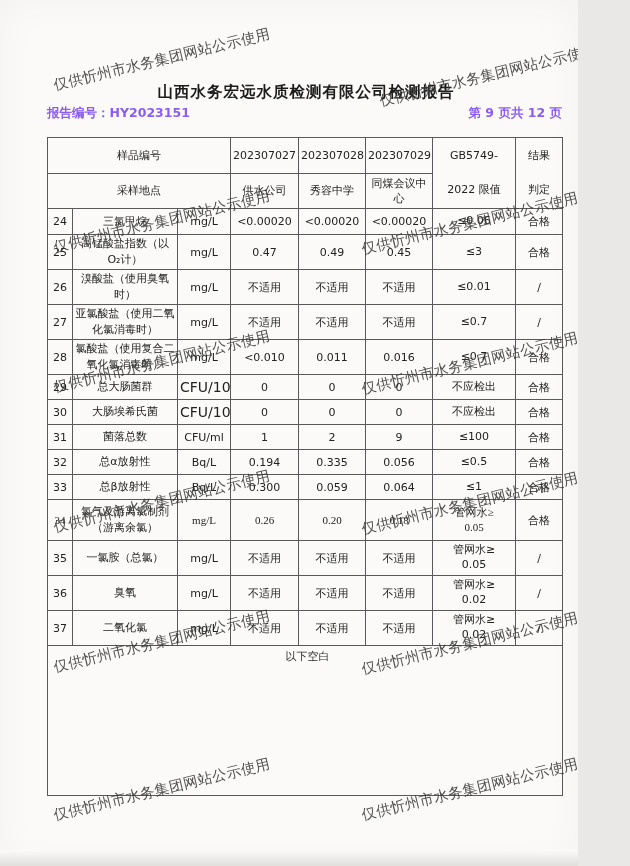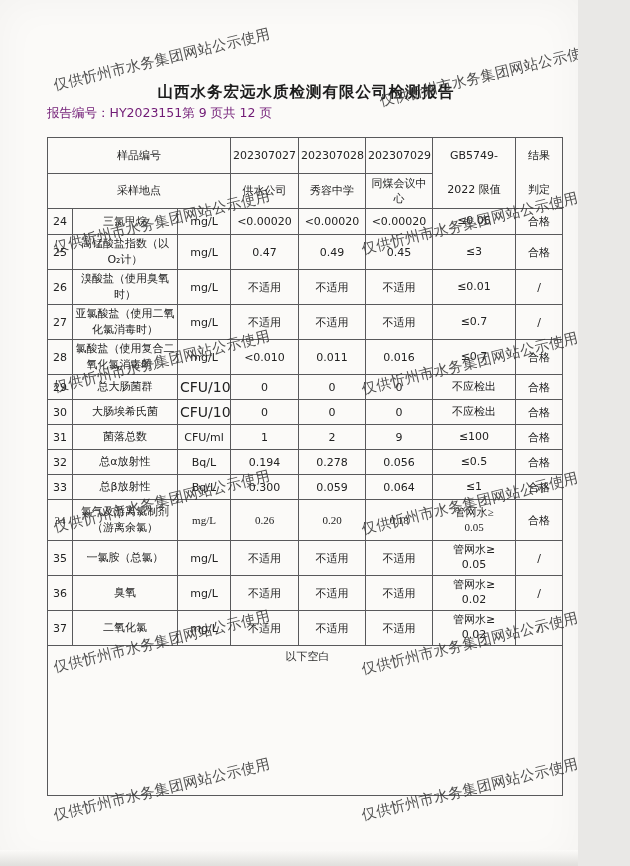--- a/index.html
+++ b/index.html
@@ -13,7 +13,7 @@
   .title{position:absolute;top:82px;left:0;width:612px;text-align:center;
          font-size:15.5px;font-weight:700;color:#1c1c1c;letter-spacing:1px;}
   .meta{position:absolute;top:105px;left:47px;width:515px;display:flex;
-        justify-content:flex-start;font-size:12.5px;font-weight:400;color:#701a75;}
+        justify-content:space-between;font-size:12.5px;font-weight:700;color:#8b5cf6;}
 
   
   table.report{position:absolute;top:137px;left:47px;width:515px;border-collapse:collapse;

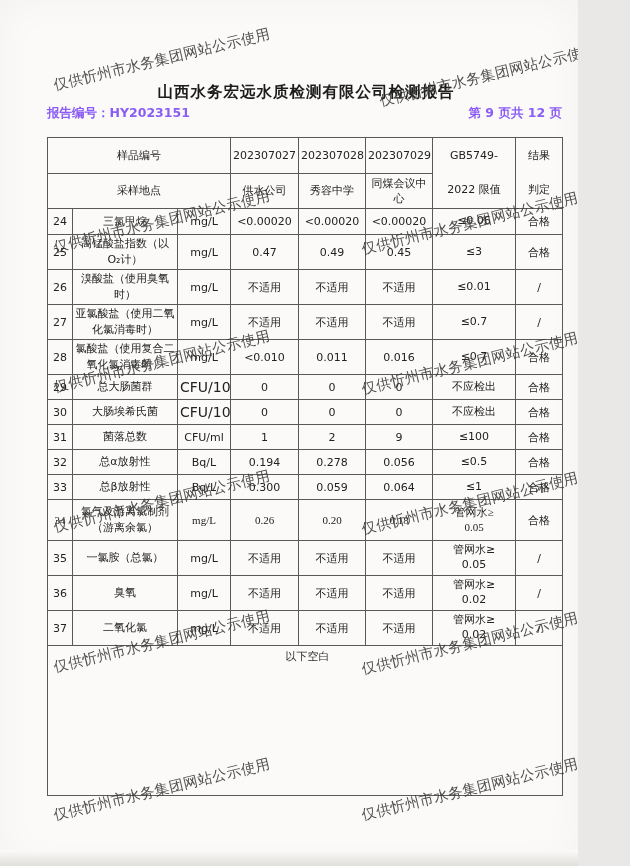--- a/index.html
+++ b/index.html
@@ -174,7 +174,7 @@
       <td class="item">总α放射性</td>
       <td class="unit">Bq/L</td>
       <td>0.194</td>
-      <td>0.278</td>
+      <td>0.335</td>
       <td>0.056</td>
       <td class="limit">≤0.5</td>
       <td>合格</td>

